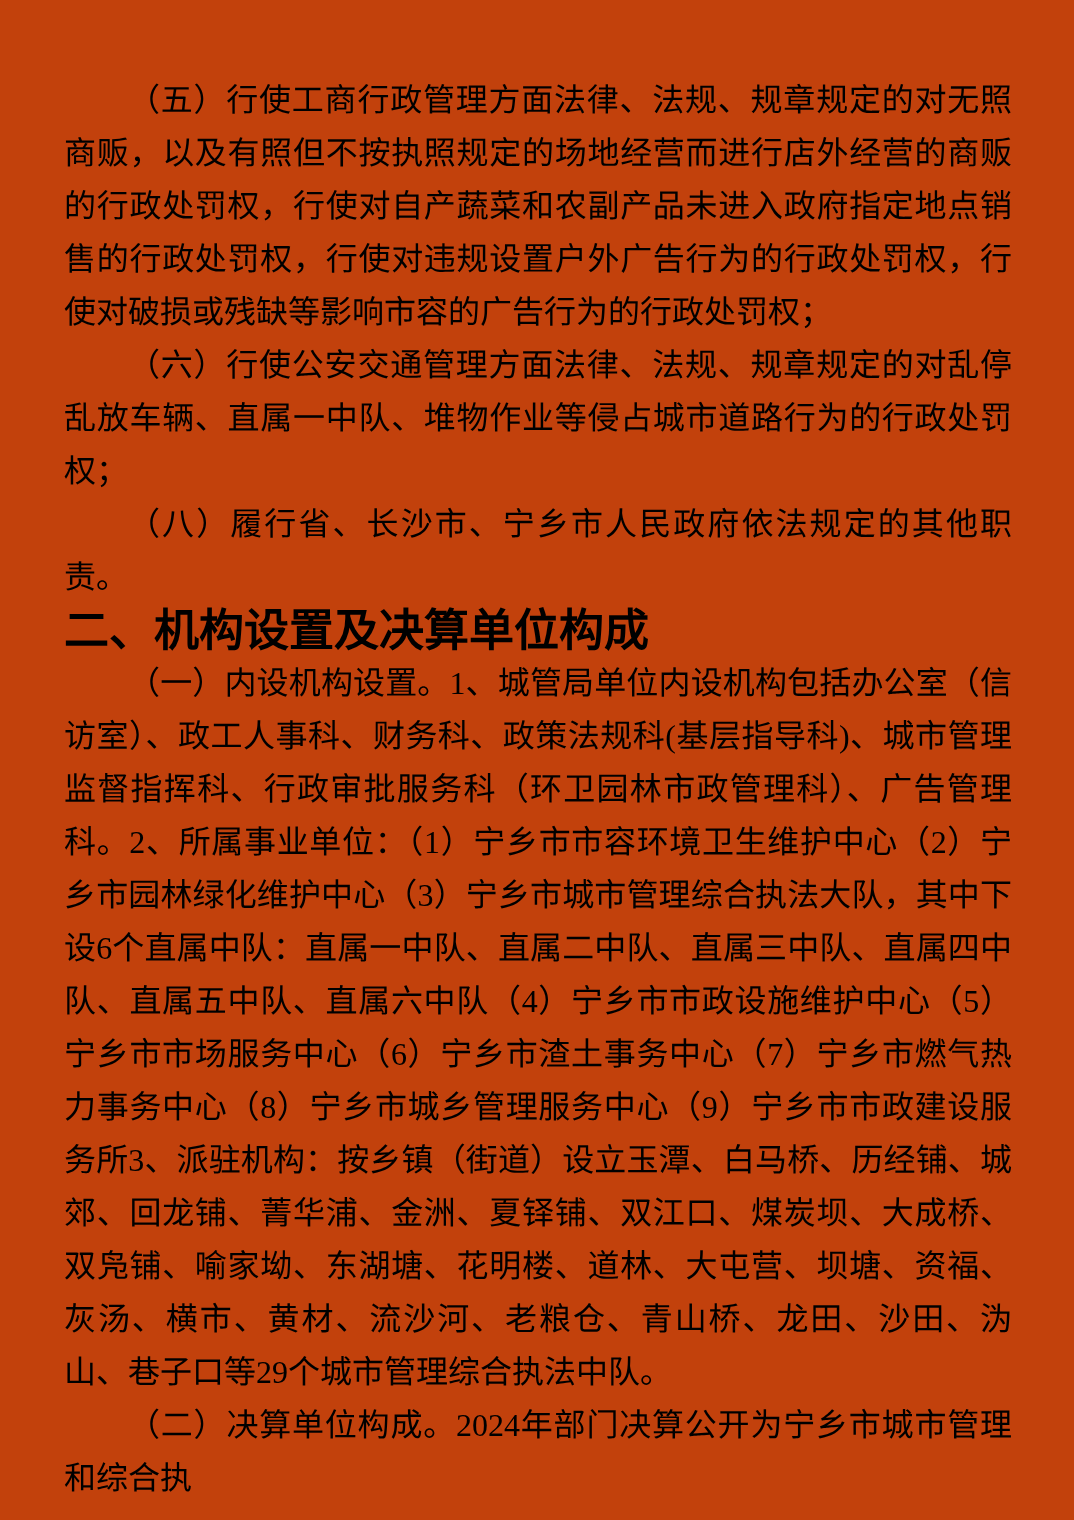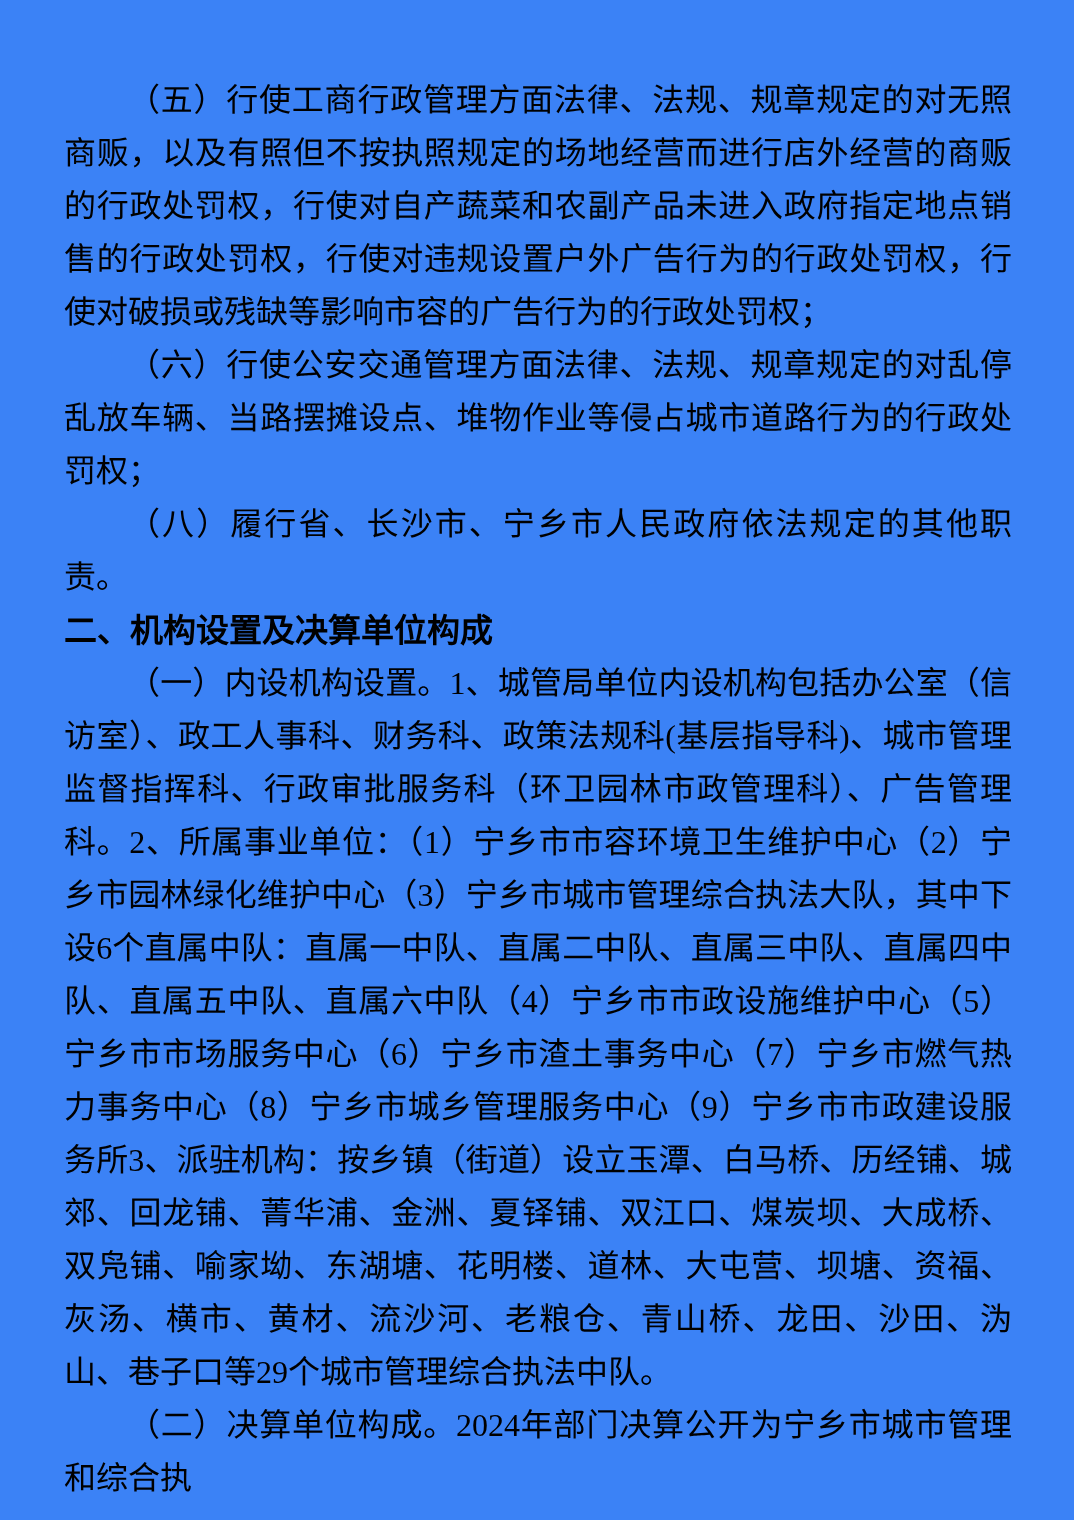--- a/index.html
+++ b/index.html
@@ -49,7 +49,7 @@
 </head>
 <body>
 
-<div class="page" style="background: #3b82f6;">
+<div class="page" style="background: #c2410c;">
   <div class="doc-content" id="doc-content" style="color: rgb(0, 0, 0);">
       <p class="body-para indent">（五）行使工商行政管理方面法律、法规、规章规定的对无照商贩，以及有照但不按执照规定的场地经营而进行店外经营的商贩的行政处罚权，行使对自产蔬菜和农副产品未进入政府指定地点销售的行政处罚权，行使对违规设置户外广告行为的行政处罚权，行使对破损或残缺等影响市容的广告行为的行政处罚权；</p>
       <p class="body-para indent">（六）行使公安交通管理方面法律、法规、规章规定的对乱停乱放车辆、当路摆摊设点、堆物作业等侵占城市道路行为的行政处罚权；</p>

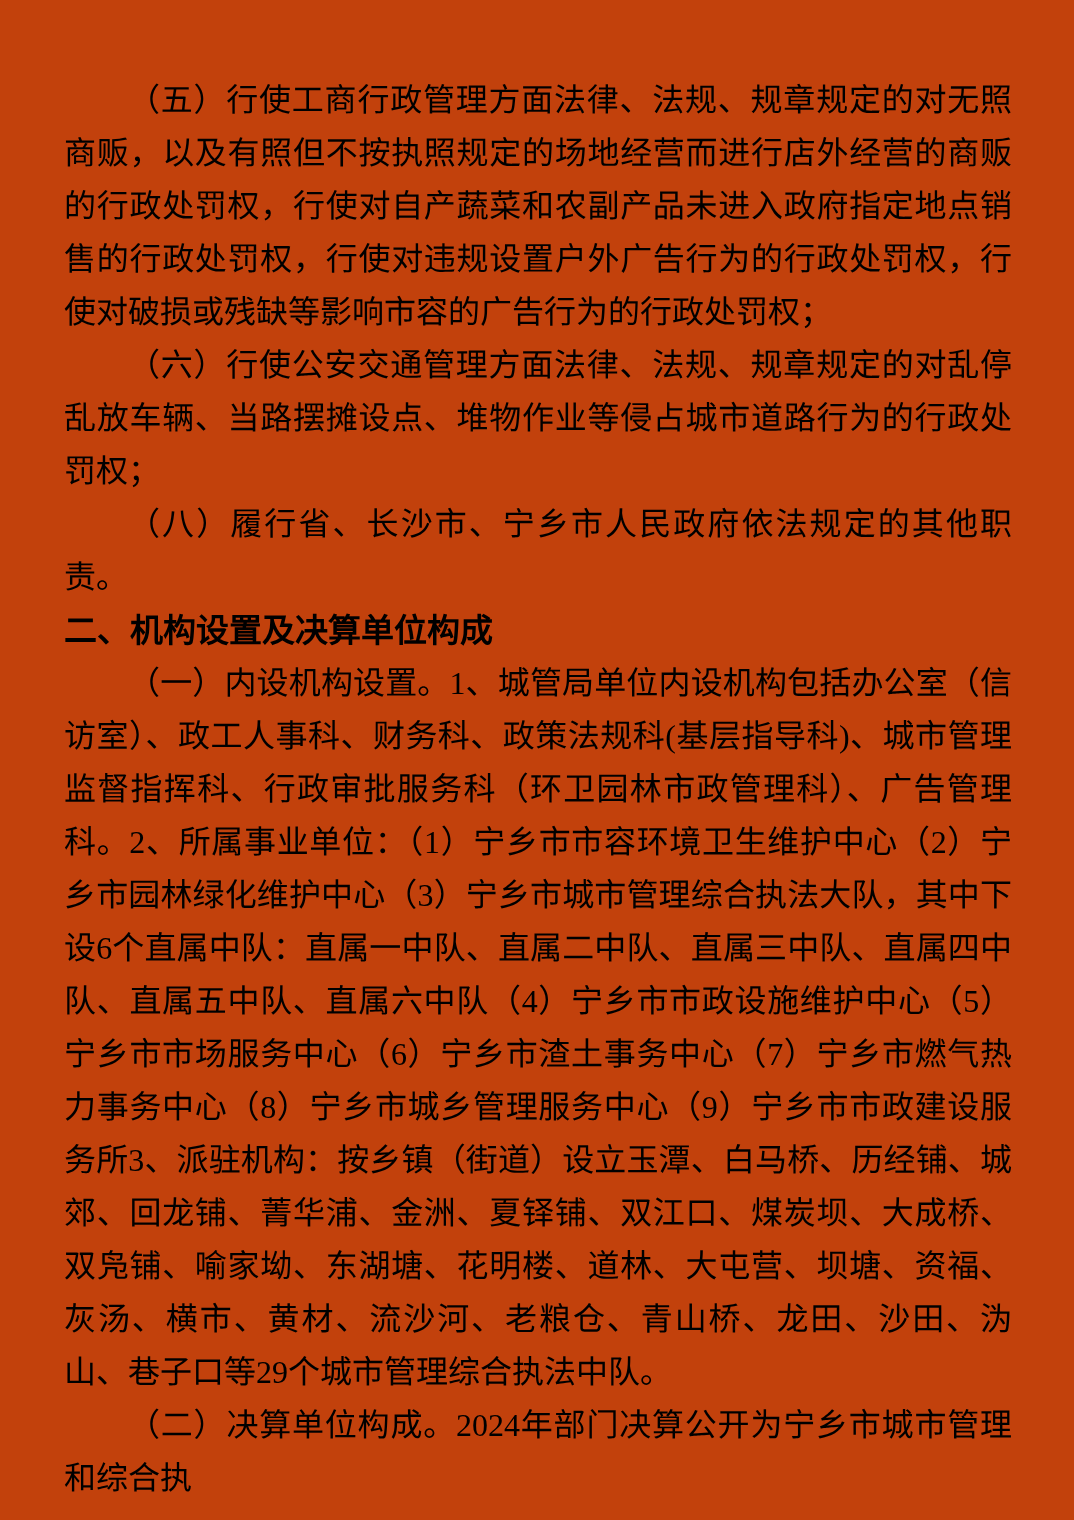--- a/index.html
+++ b/index.html
@@ -52,7 +52,7 @@
 <div class="page" style="background: #c2410c;">
   <div class="doc-content" id="doc-content" style="color: rgb(0, 0, 0);">
       <p class="body-para indent">（五）行使工商行政管理方面法律、法规、规章规定的对无照商贩，以及有照但不按执照规定的场地经营而进行店外经营的商贩的行政处罚权，行使对自产蔬菜和农副产品未进入政府指定地点销售的行政处罚权，行使对违规设置户外广告行为的行政处罚权，行使对破损或残缺等影响市容的广告行为的行政处罚权；</p>
-      <p class="body-para indent">（六）行使公安交通管理方面法律、法规、规章规定的对乱停乱放车辆、当路摆摊设点、堆物作业等侵占城市道路行为的行政处罚权；</p>
+      <p class="body-para indent">（六）行使公安交通管理方面法律、法规、规章规定的对乱停乱放车辆、直属一中队、堆物作业等侵占城市道路行为的行政处罚权；</p>
       <p class="body-para indent">（八）履行省、长沙市、宁乡市人民政府依法规定的其他职责。</p>
       <p class="heading-para">二、机构设置及决算单位构成</p>
       <p class="body-para indent">（一）内设机构设置。1、城管局单位内设机构包括办公室（信访室）、政工人事科、财务科、政策法规科(基层指导科)、城市管理监督指挥科、行政审批服务科（环卫园林市政管理科）、广告管理科。2、所属事业单位：（1）宁乡市市容环境卫生维护中心（2）宁乡市园林绿化维护中心（3）宁乡市城市管理综合执法大队，其中下设6个直属中队：直属一中队、直属二中队、直属三中队、直属四中队、直属五中队、直属六中队（4）宁乡市市政设施维护中心（5）宁乡市市场服务中心（6）宁乡市渣土事务中心（7）宁乡市燃气热力事务中心（8）宁乡市城乡管理服务中心（9）宁乡市市政建设服务所3、派驻机构：按乡镇（街道）设立玉潭、白马桥、历经铺、城郊、回龙铺、菁华浦、金洲、夏铎铺、双江口、煤炭坝、大成桥、双凫铺、喻家坳、东湖塘、花明楼、道林、大屯营、坝塘、资福、灰汤、横市、黄材、流沙河、老粮仓、青山桥、龙田、沙田、沩山、巷子口等29个城市管理综合执法中队。</p>

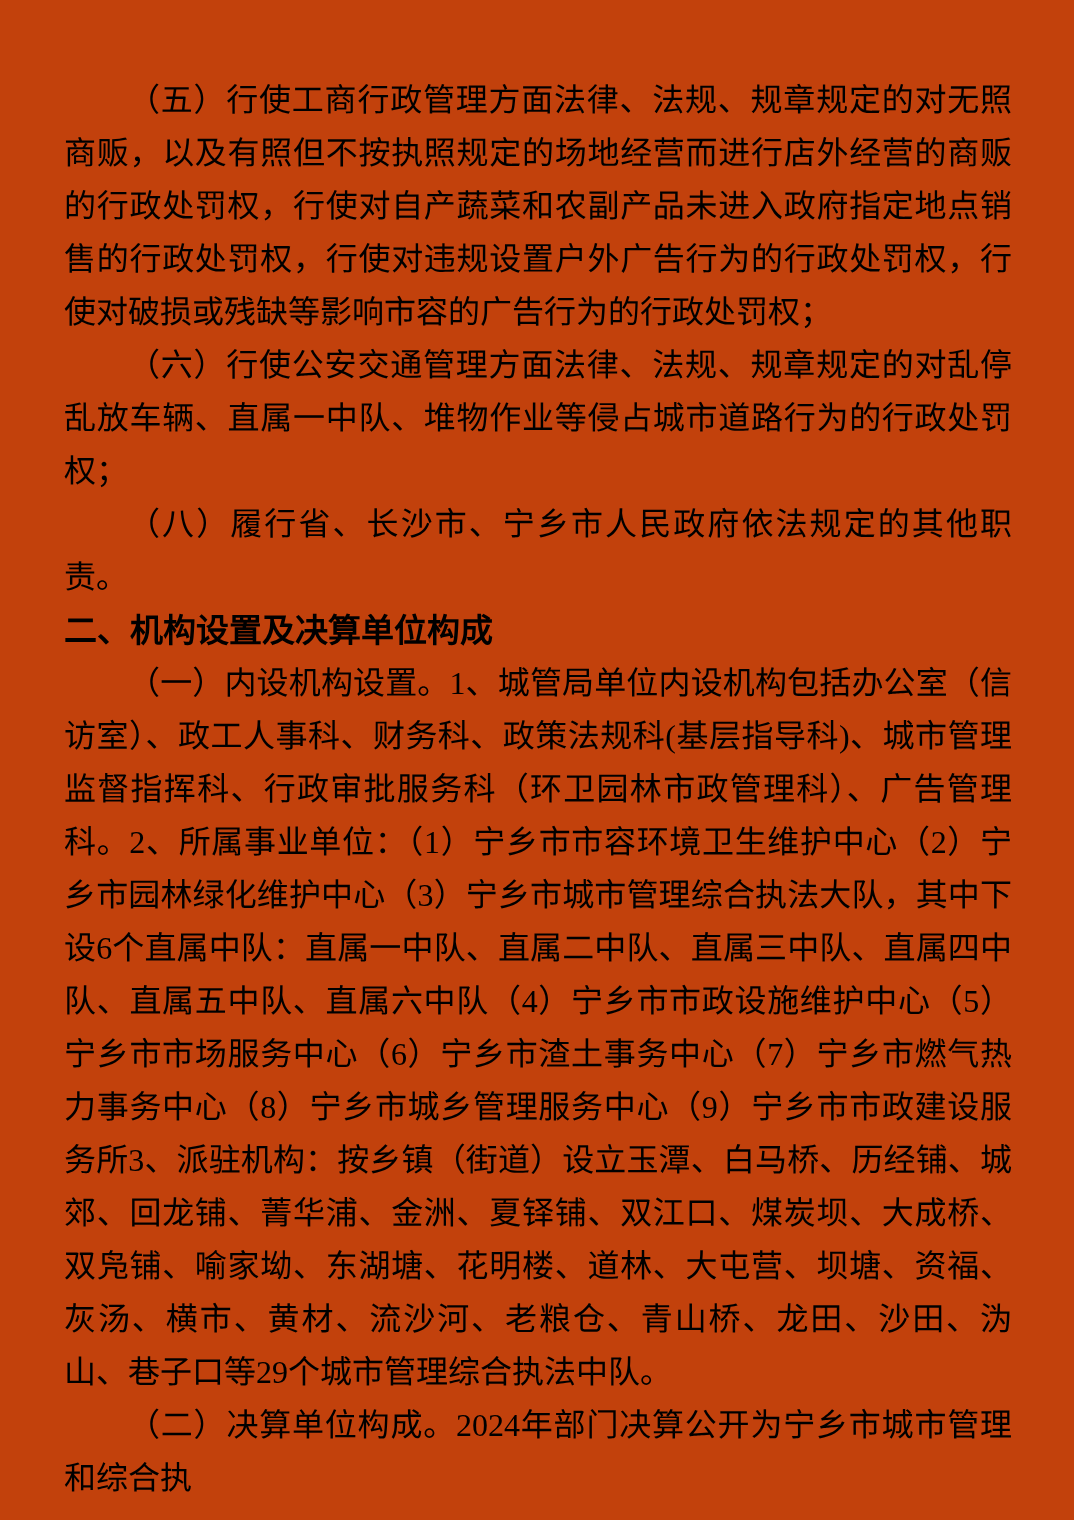--- a/index.html
+++ b/index.html
@@ -41,7 +41,7 @@
   .heading-para {
     font-family: "Liberation Sans", sans-serif;
     font-weight: bold;
-    font-size: 33px;
+    font-size: 45px;
     text-indent: 0;
     text-align: left;
   }

